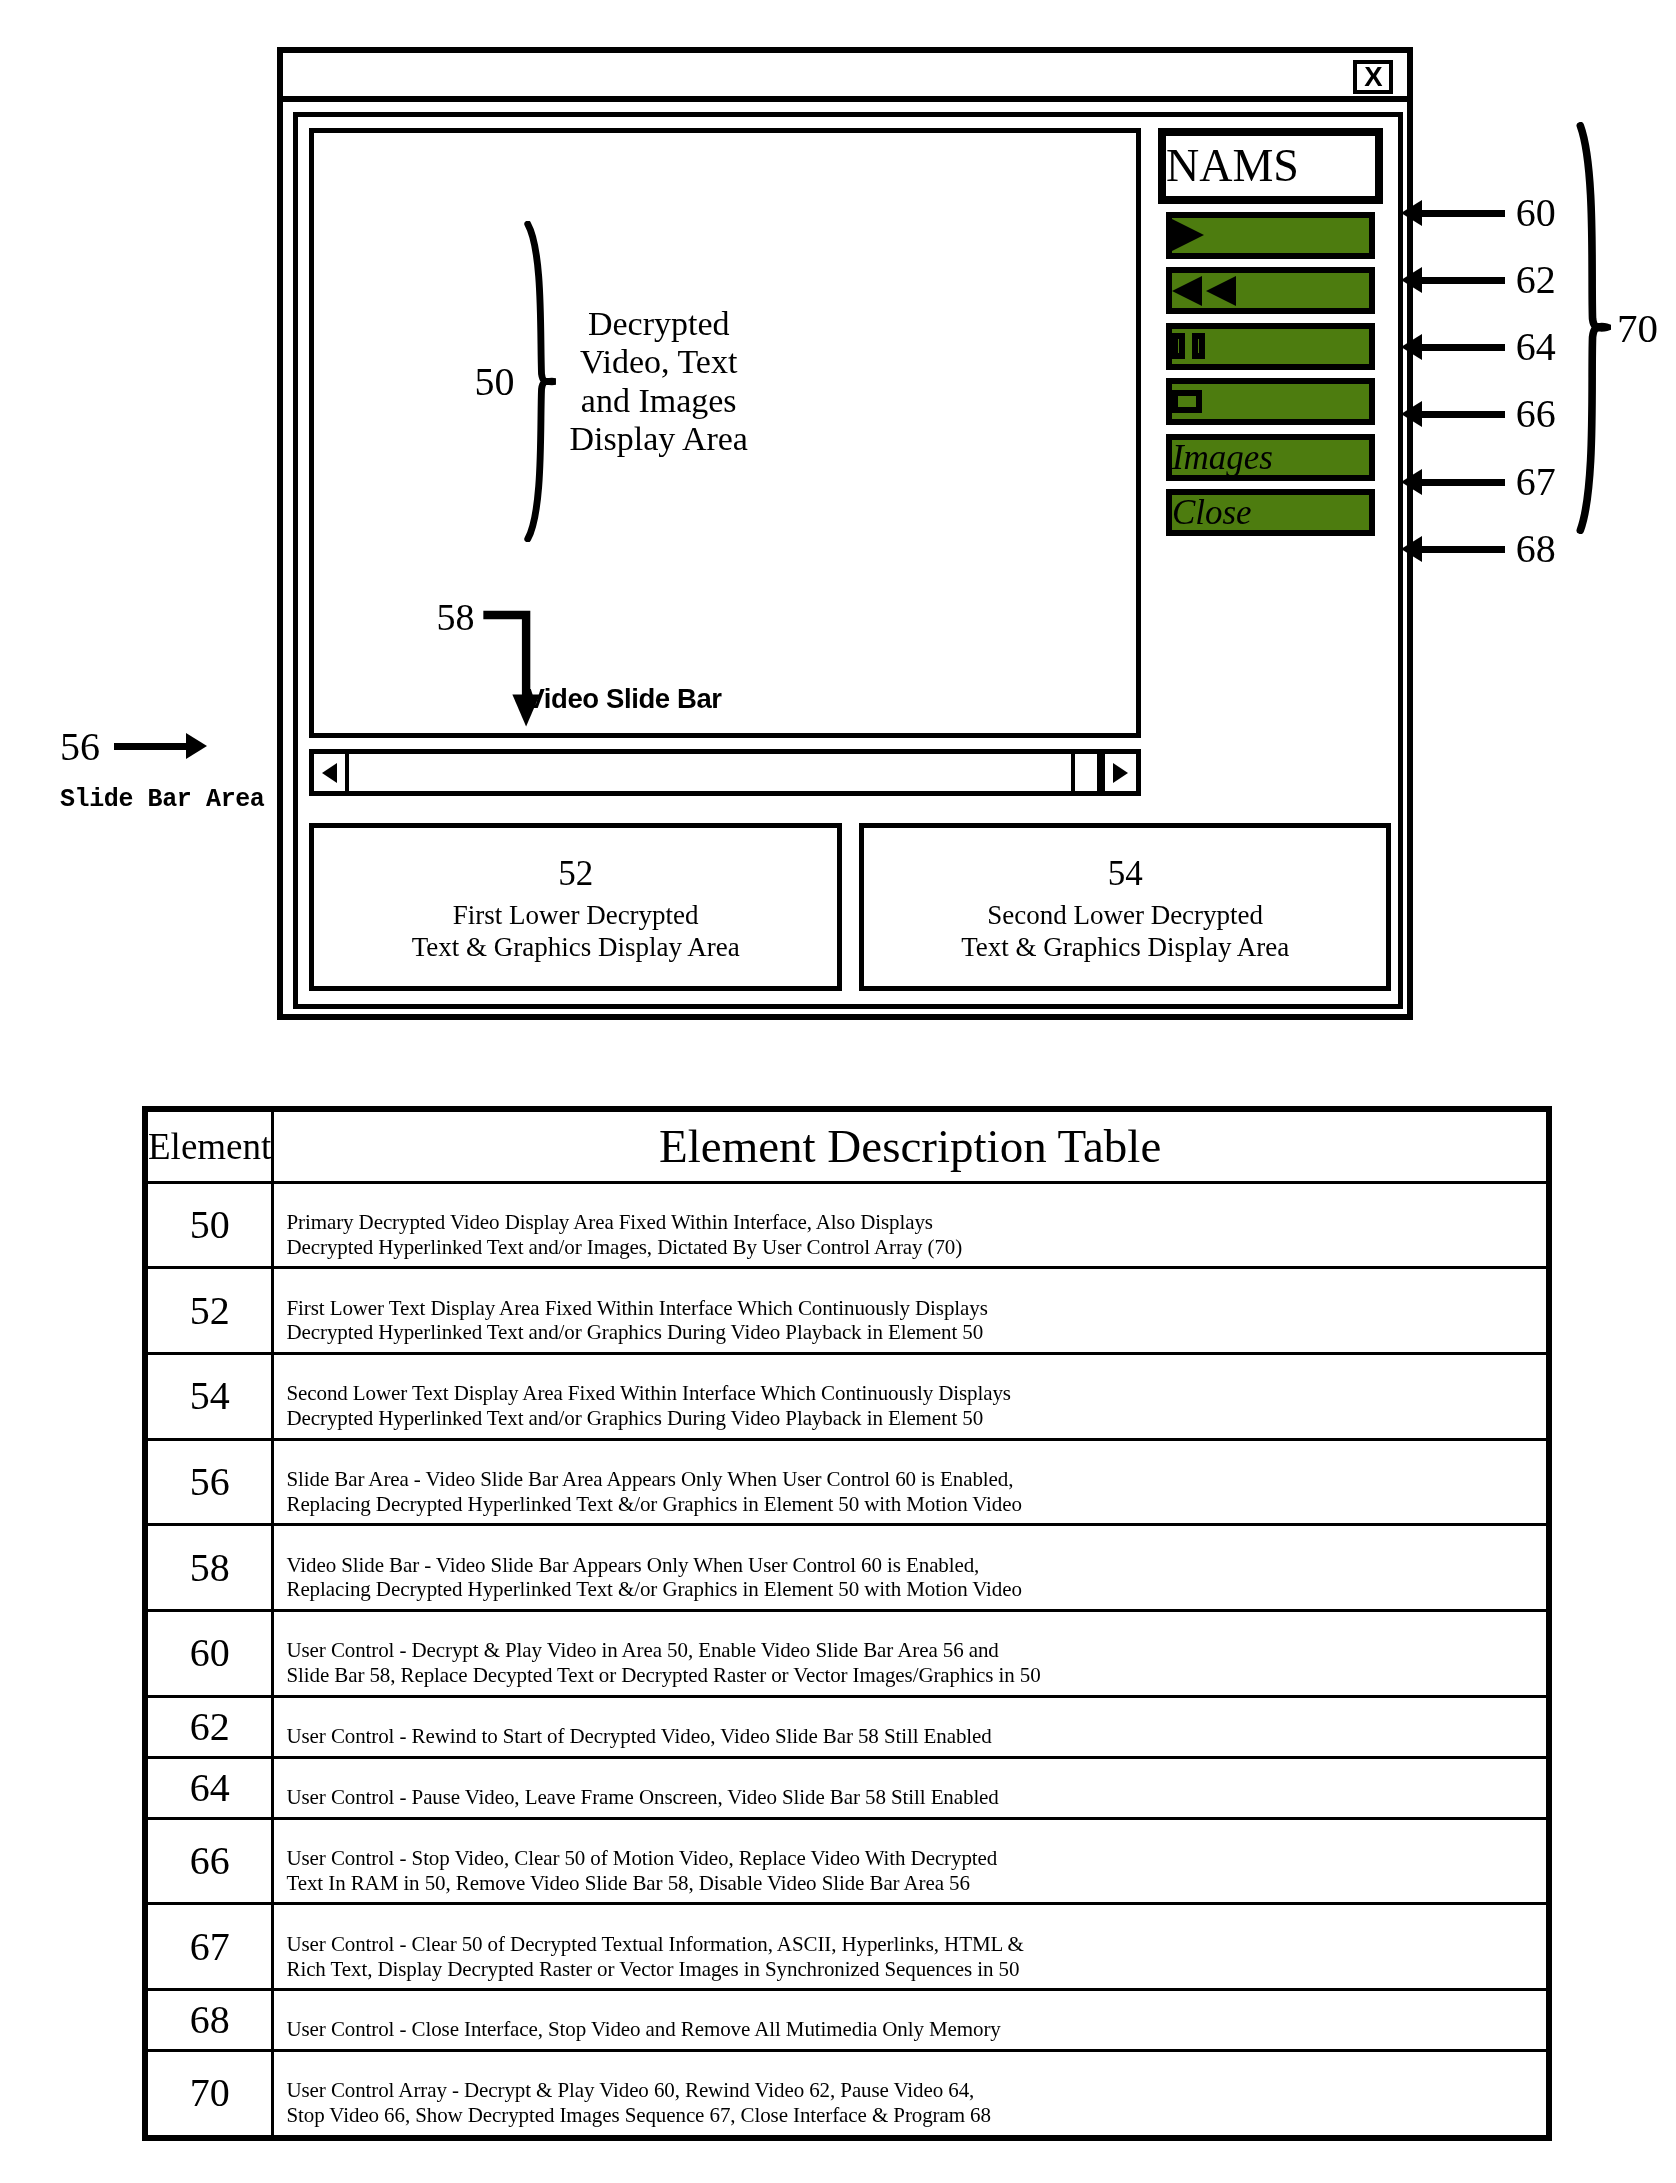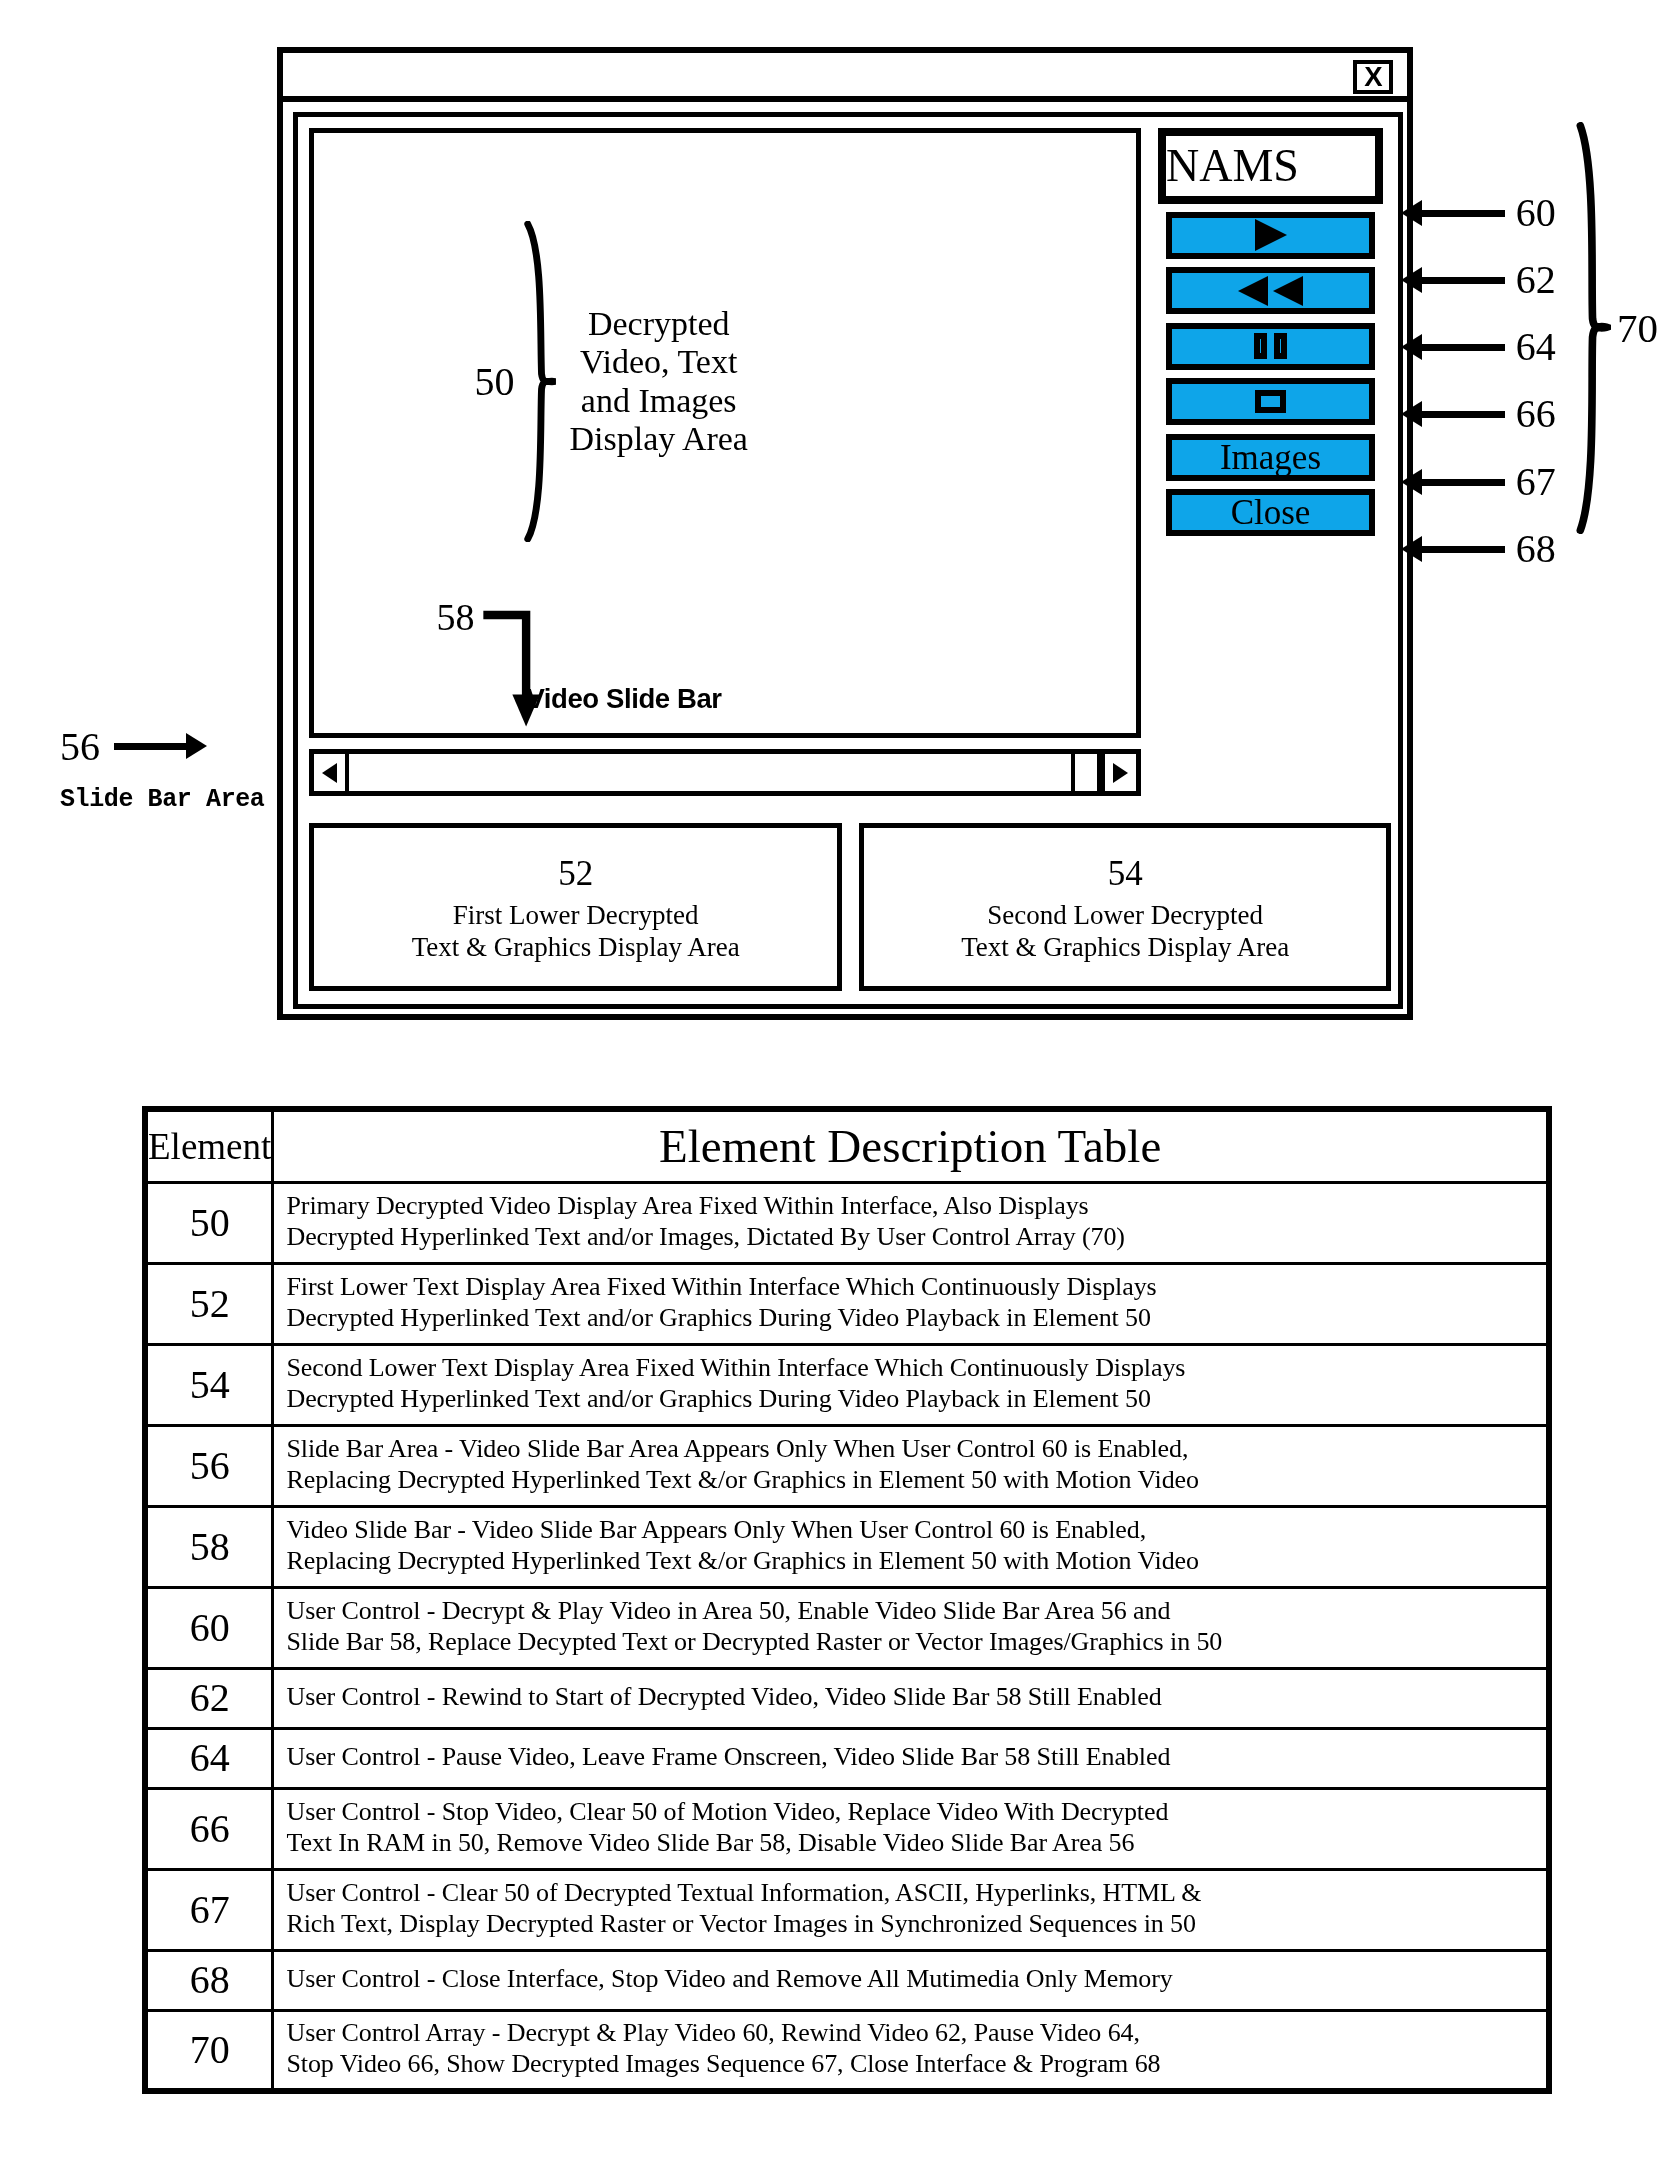--- a/index.html
+++ b/index.html
@@ -182,8 +182,9 @@
     height: 47px;
     margin: 0 auto 8.4px auto;
     border: 6.9px solid #000;
-    display: flex; align-items: center; justify-content: center;
-    background: #0ea5e9;
+    display: flex; align-items: center; 
+    background: #4d7c0f;
+    font-style: italic;
   }
   .ctrl-btn.text-btn { font-size: 35px; line-height: 1; }
   .glyph-play   { width:0;height:0;border-top:16px solid transparent;border-bottom:16px solid transparent;border-left:32px solid #000; }

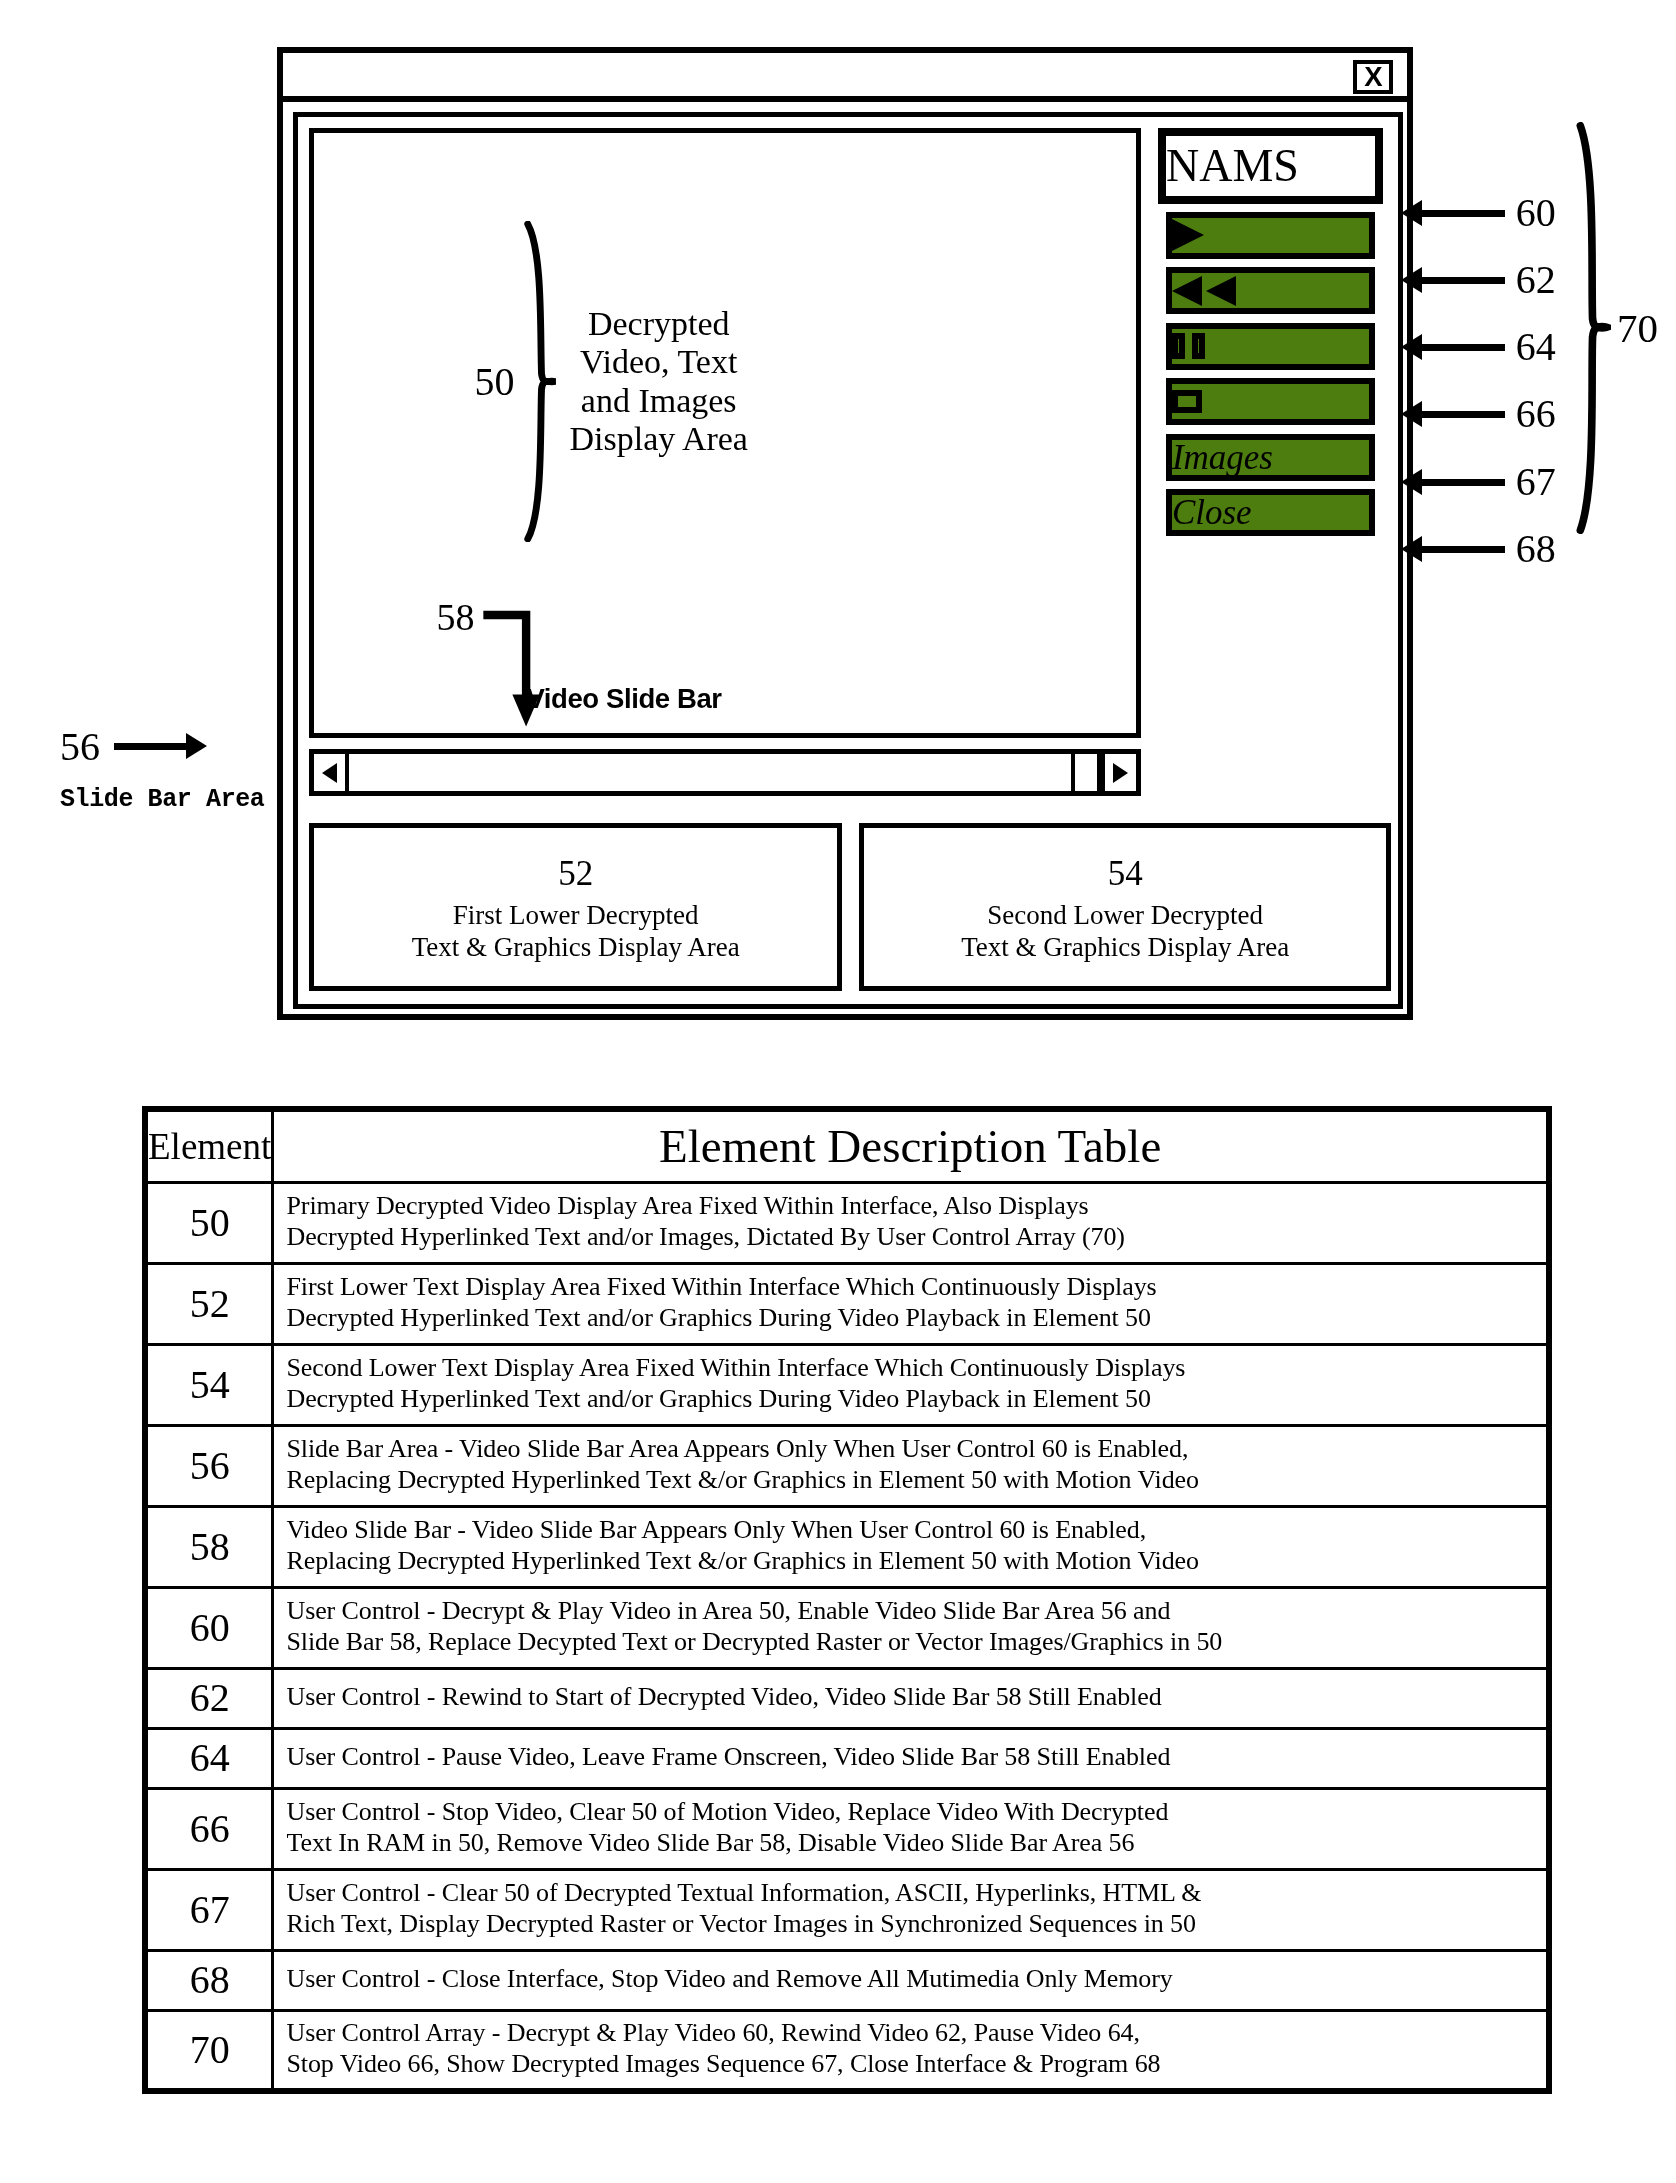--- a/index.html
+++ b/index.html
@@ -297,12 +297,13 @@
     padding: 5.3px 9.2px 6.9px 12.2px;
   }
   #edt tbody .c-desc span {
-    font-size: 26px;
+    font-size: 21px;
     line-height: 1.18;
     display: block;
     font-family: "Liberation Serif", serif;
     letter-spacing: -0.1px;
     white-space: pre-line;
+    margin-top: 21px;
   }
   #edt tbody tr.two-line td { height: 81px; }
   #edt tbody tr.one-line td { height: 60px; }

